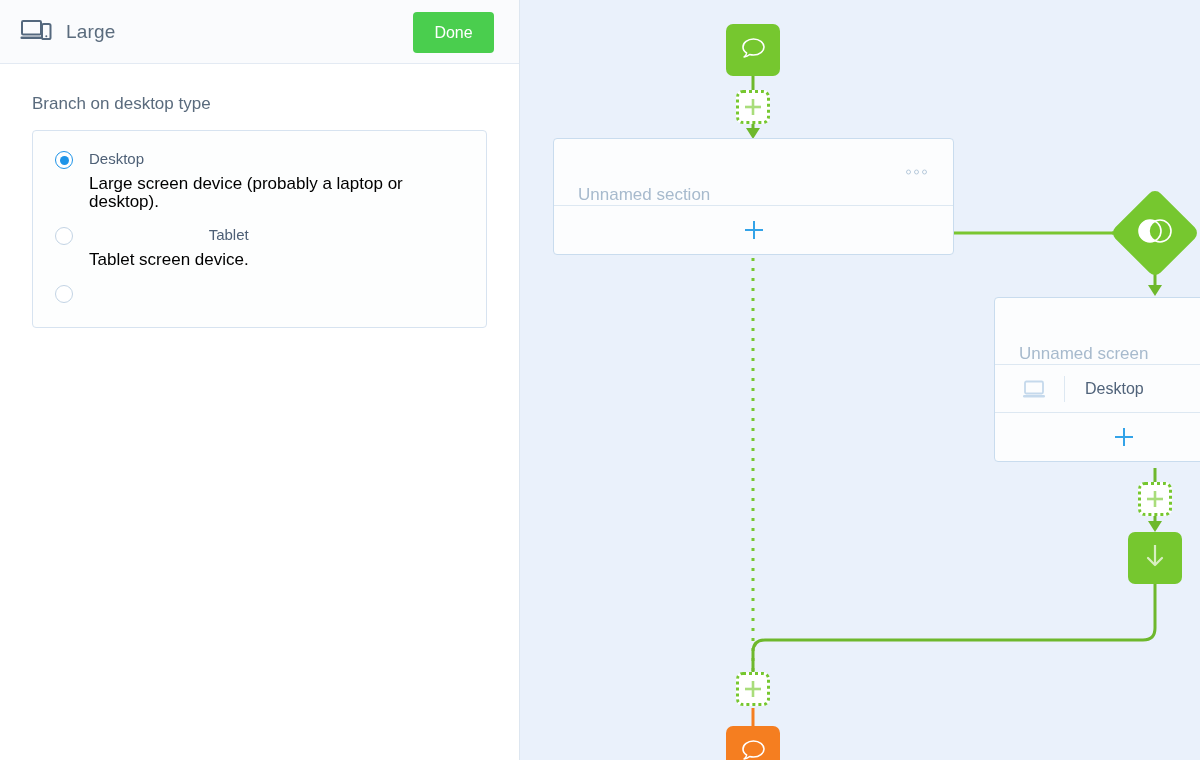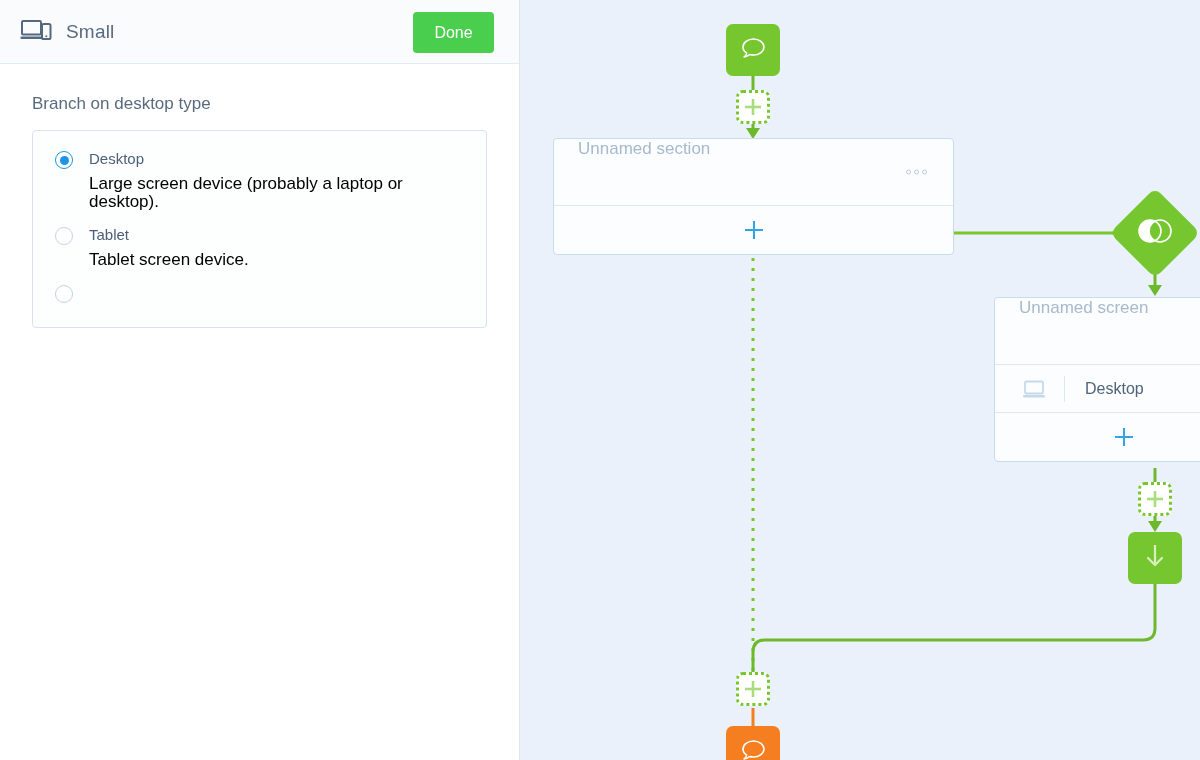--- a/index.html
+++ b/index.html
@@ -148,7 +148,7 @@
           <circle cx="26.3" cy="18.2" r="1" fill="#54687e"></circle>
         </svg>
       </span>
-      <span class="panel-title">Small</span>
+      <span class="panel-title">Large</span>
       <button class="done-button">Done</button>
     </div>
 

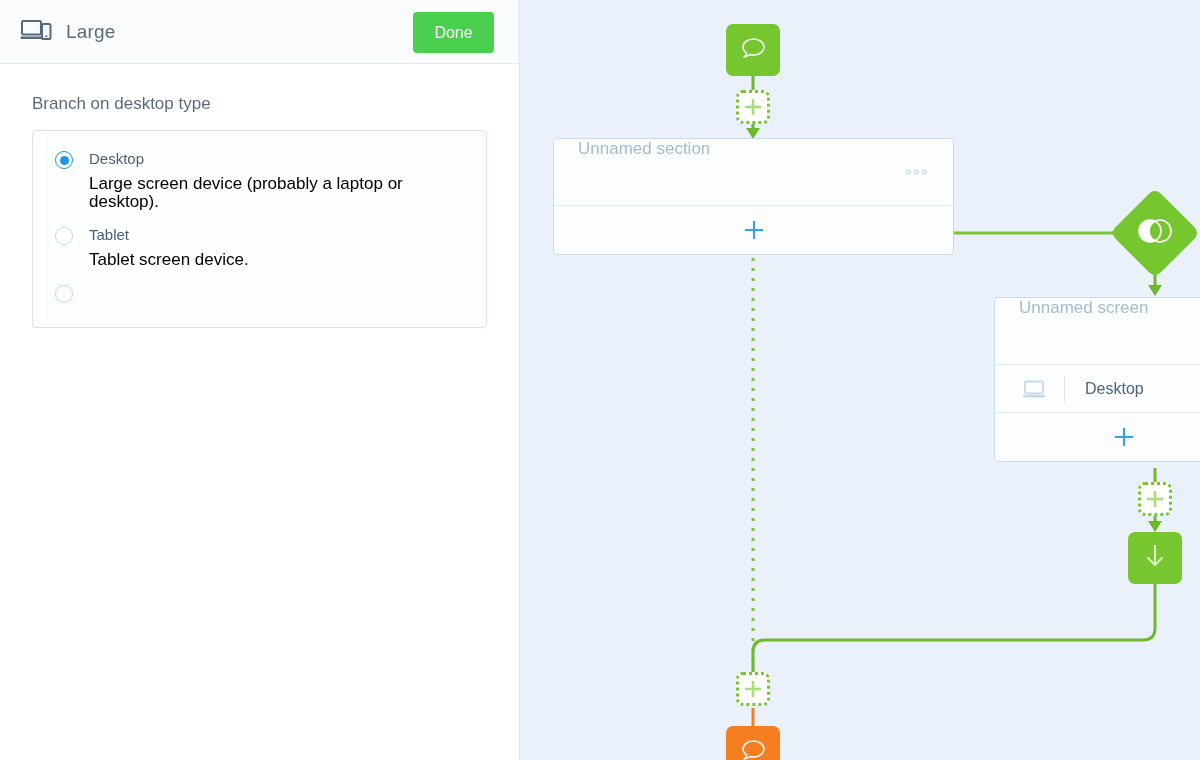--- a/index.html
+++ b/index.html
@@ -109,7 +109,7 @@
   }
   .card-header {
     height: 67px;
-    display: flex; align-items: flex-start;
+    display: flex; align-items: flex-end;
     padding: 0 20px 0 24px;
     border-bottom: 1px solid #dde8f2;
     position: relative;

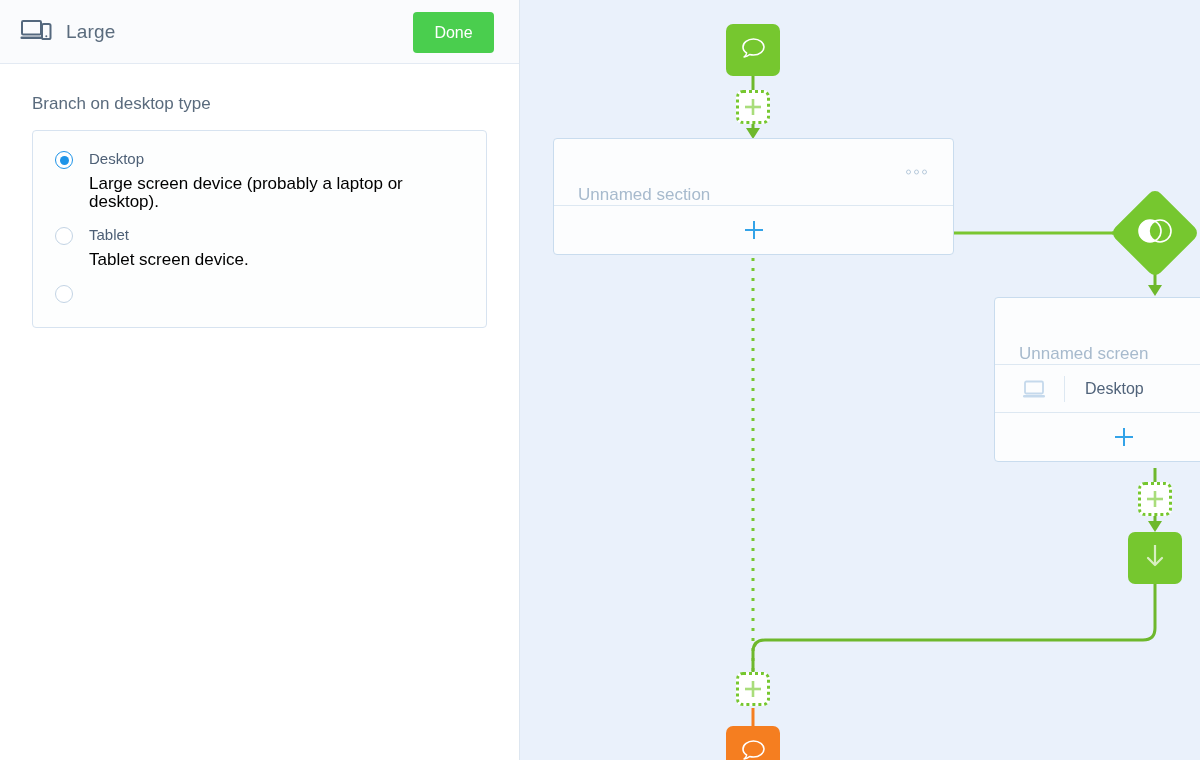--- a/index.html
+++ b/index.html
@@ -56,7 +56,7 @@
     padding: 18px 0 20px 0;
   }
   .radio-row { display: flex; padding: 0 22px; margin-bottom: 4px; }
-  .radio-row + .radio-row { margin-top: 14px; }
+  .radio-row + .radio-row { margin-top: 14px; text-align: right; }
   .radio-outer {
     width: 18px; height: 18px; border-radius: 50%;
     flex: 0 0 auto; margin-top: 2px;

